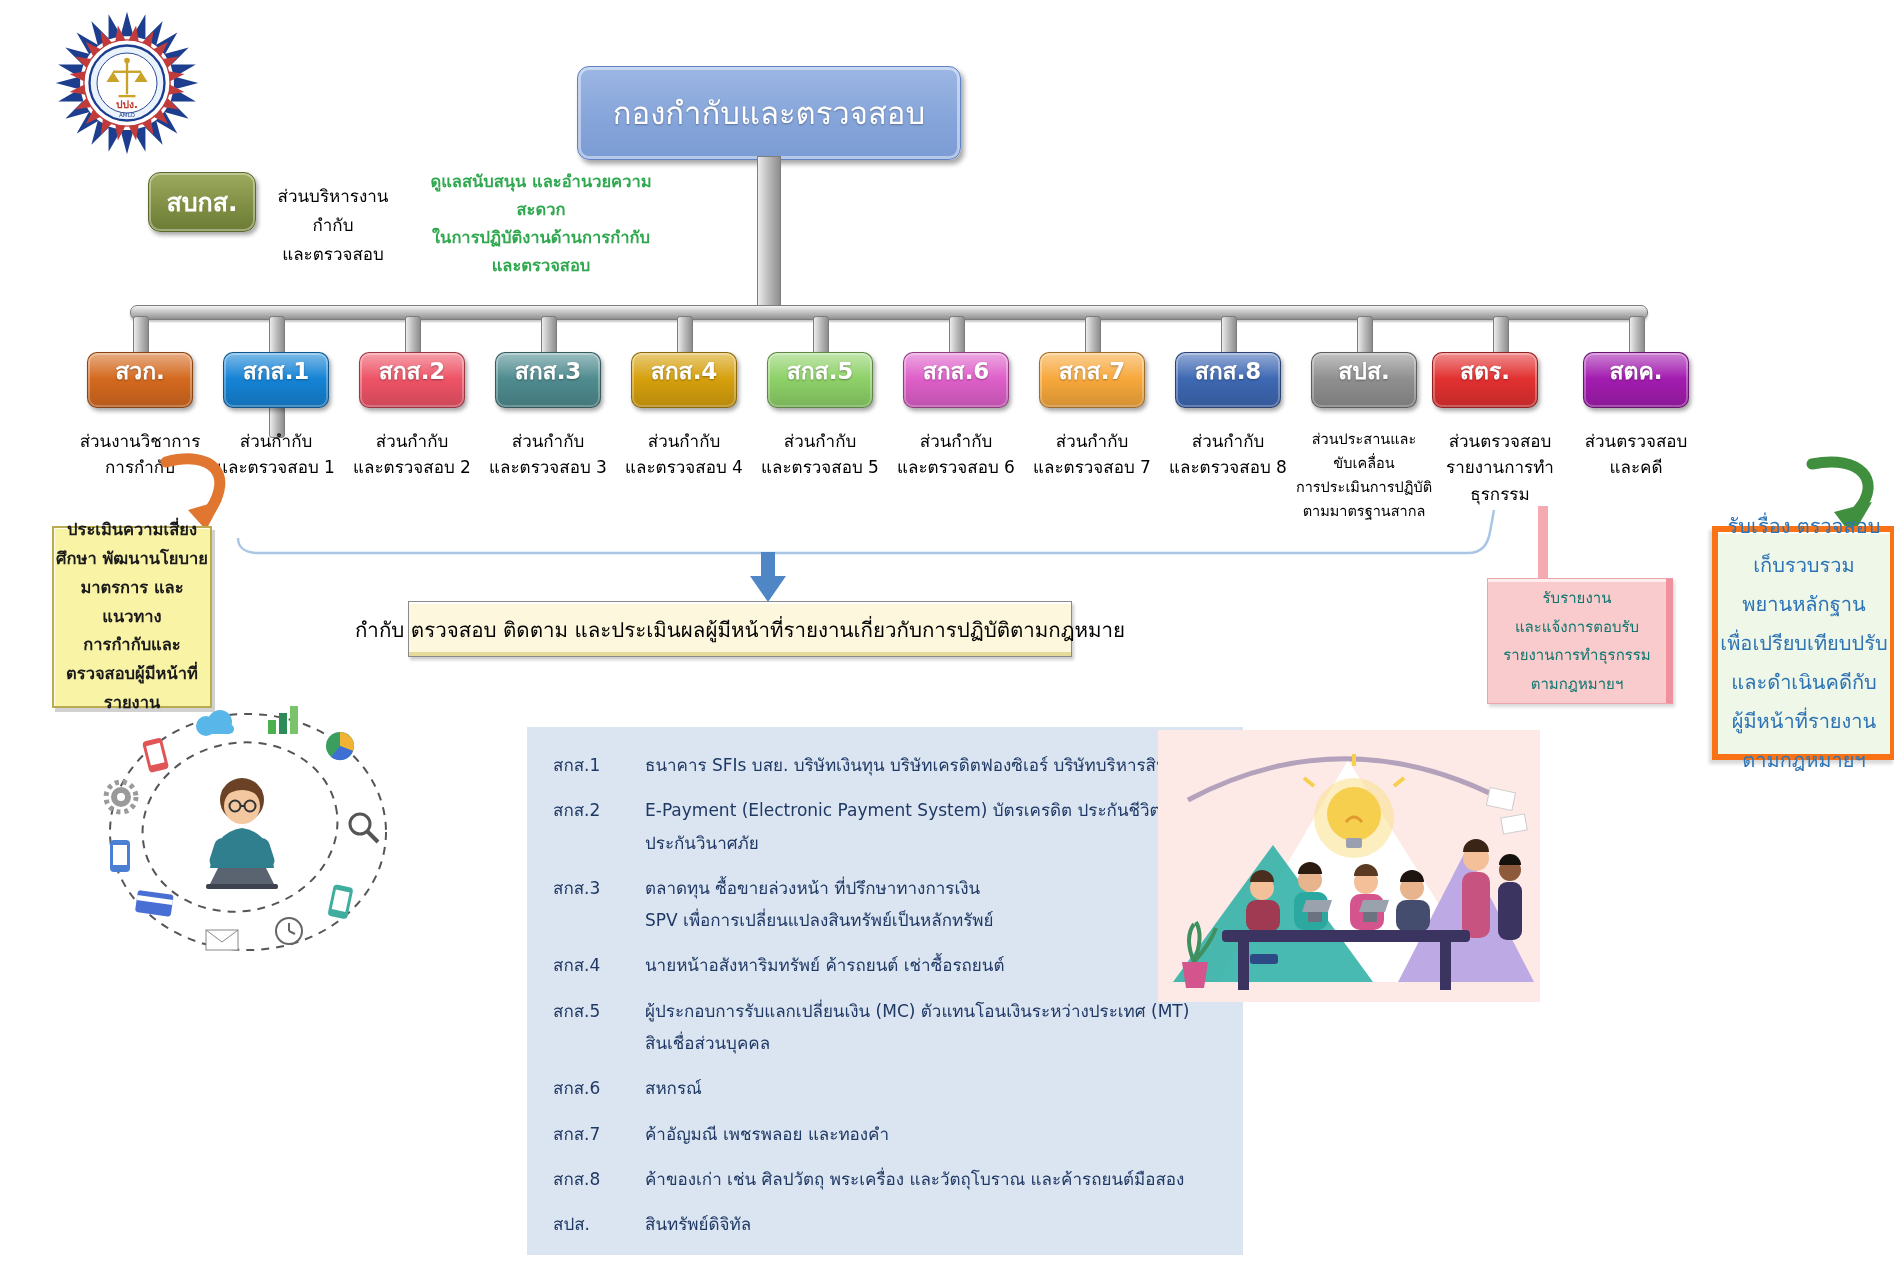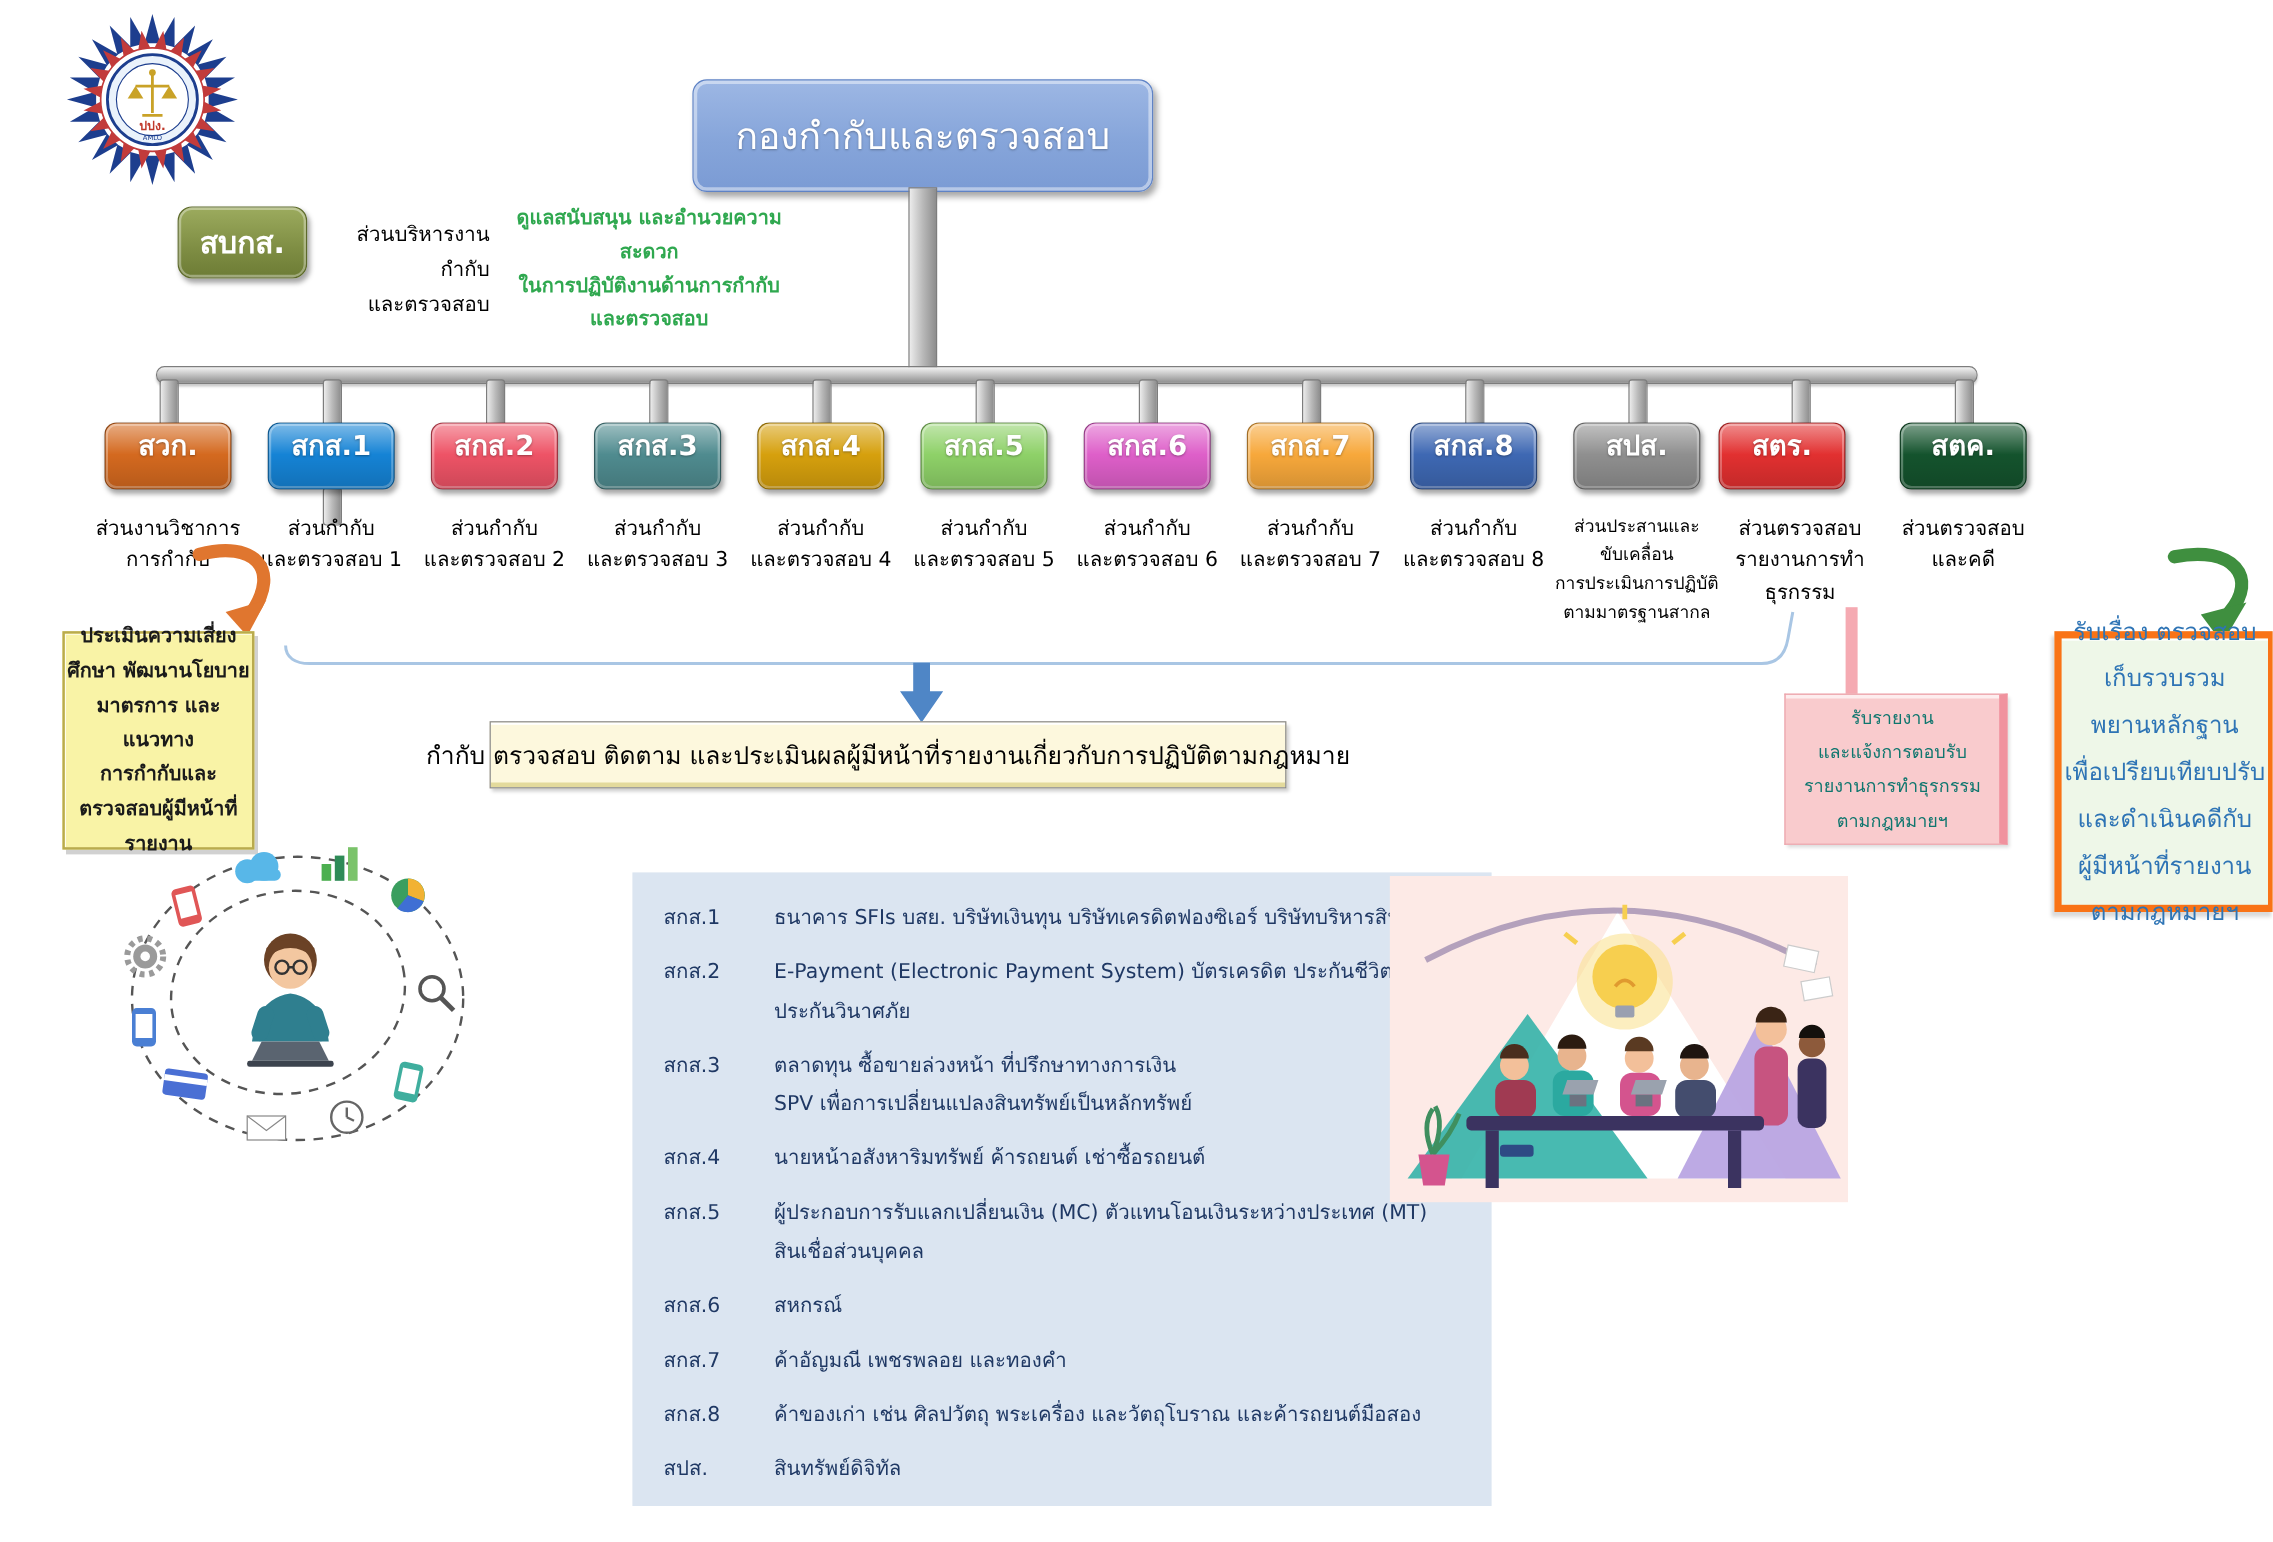--- a/index.html
+++ b/index.html
@@ -17,7 +17,7 @@
     box-shadow:inset 0 0 0 2px rgba(255,255,255,.35),2px 3px 4px rgba(0,0,0,.35);
     display:flex;align-items:center;justify-content:center;}
   .admin-box span{font-size:25px;font-weight:bold;color:#fff;}
-  .admin-label{position:absolute;left:258px;top:182px;width:150px;text-align:right;font-size:17px;
+  .admin-label{position:absolute;left:258px;top:182px;width:150px;text-align:center;font-size:17px;
     line-height:1.7;white-space:pre-line;color:#000;}
   .admin-note{position:absolute;left:416px;top:168px;width:250px;text-align:center;font-size:16.5px;
     font-weight:bold;line-height:1.7;white-space:pre-line;color:#2fa84f;}

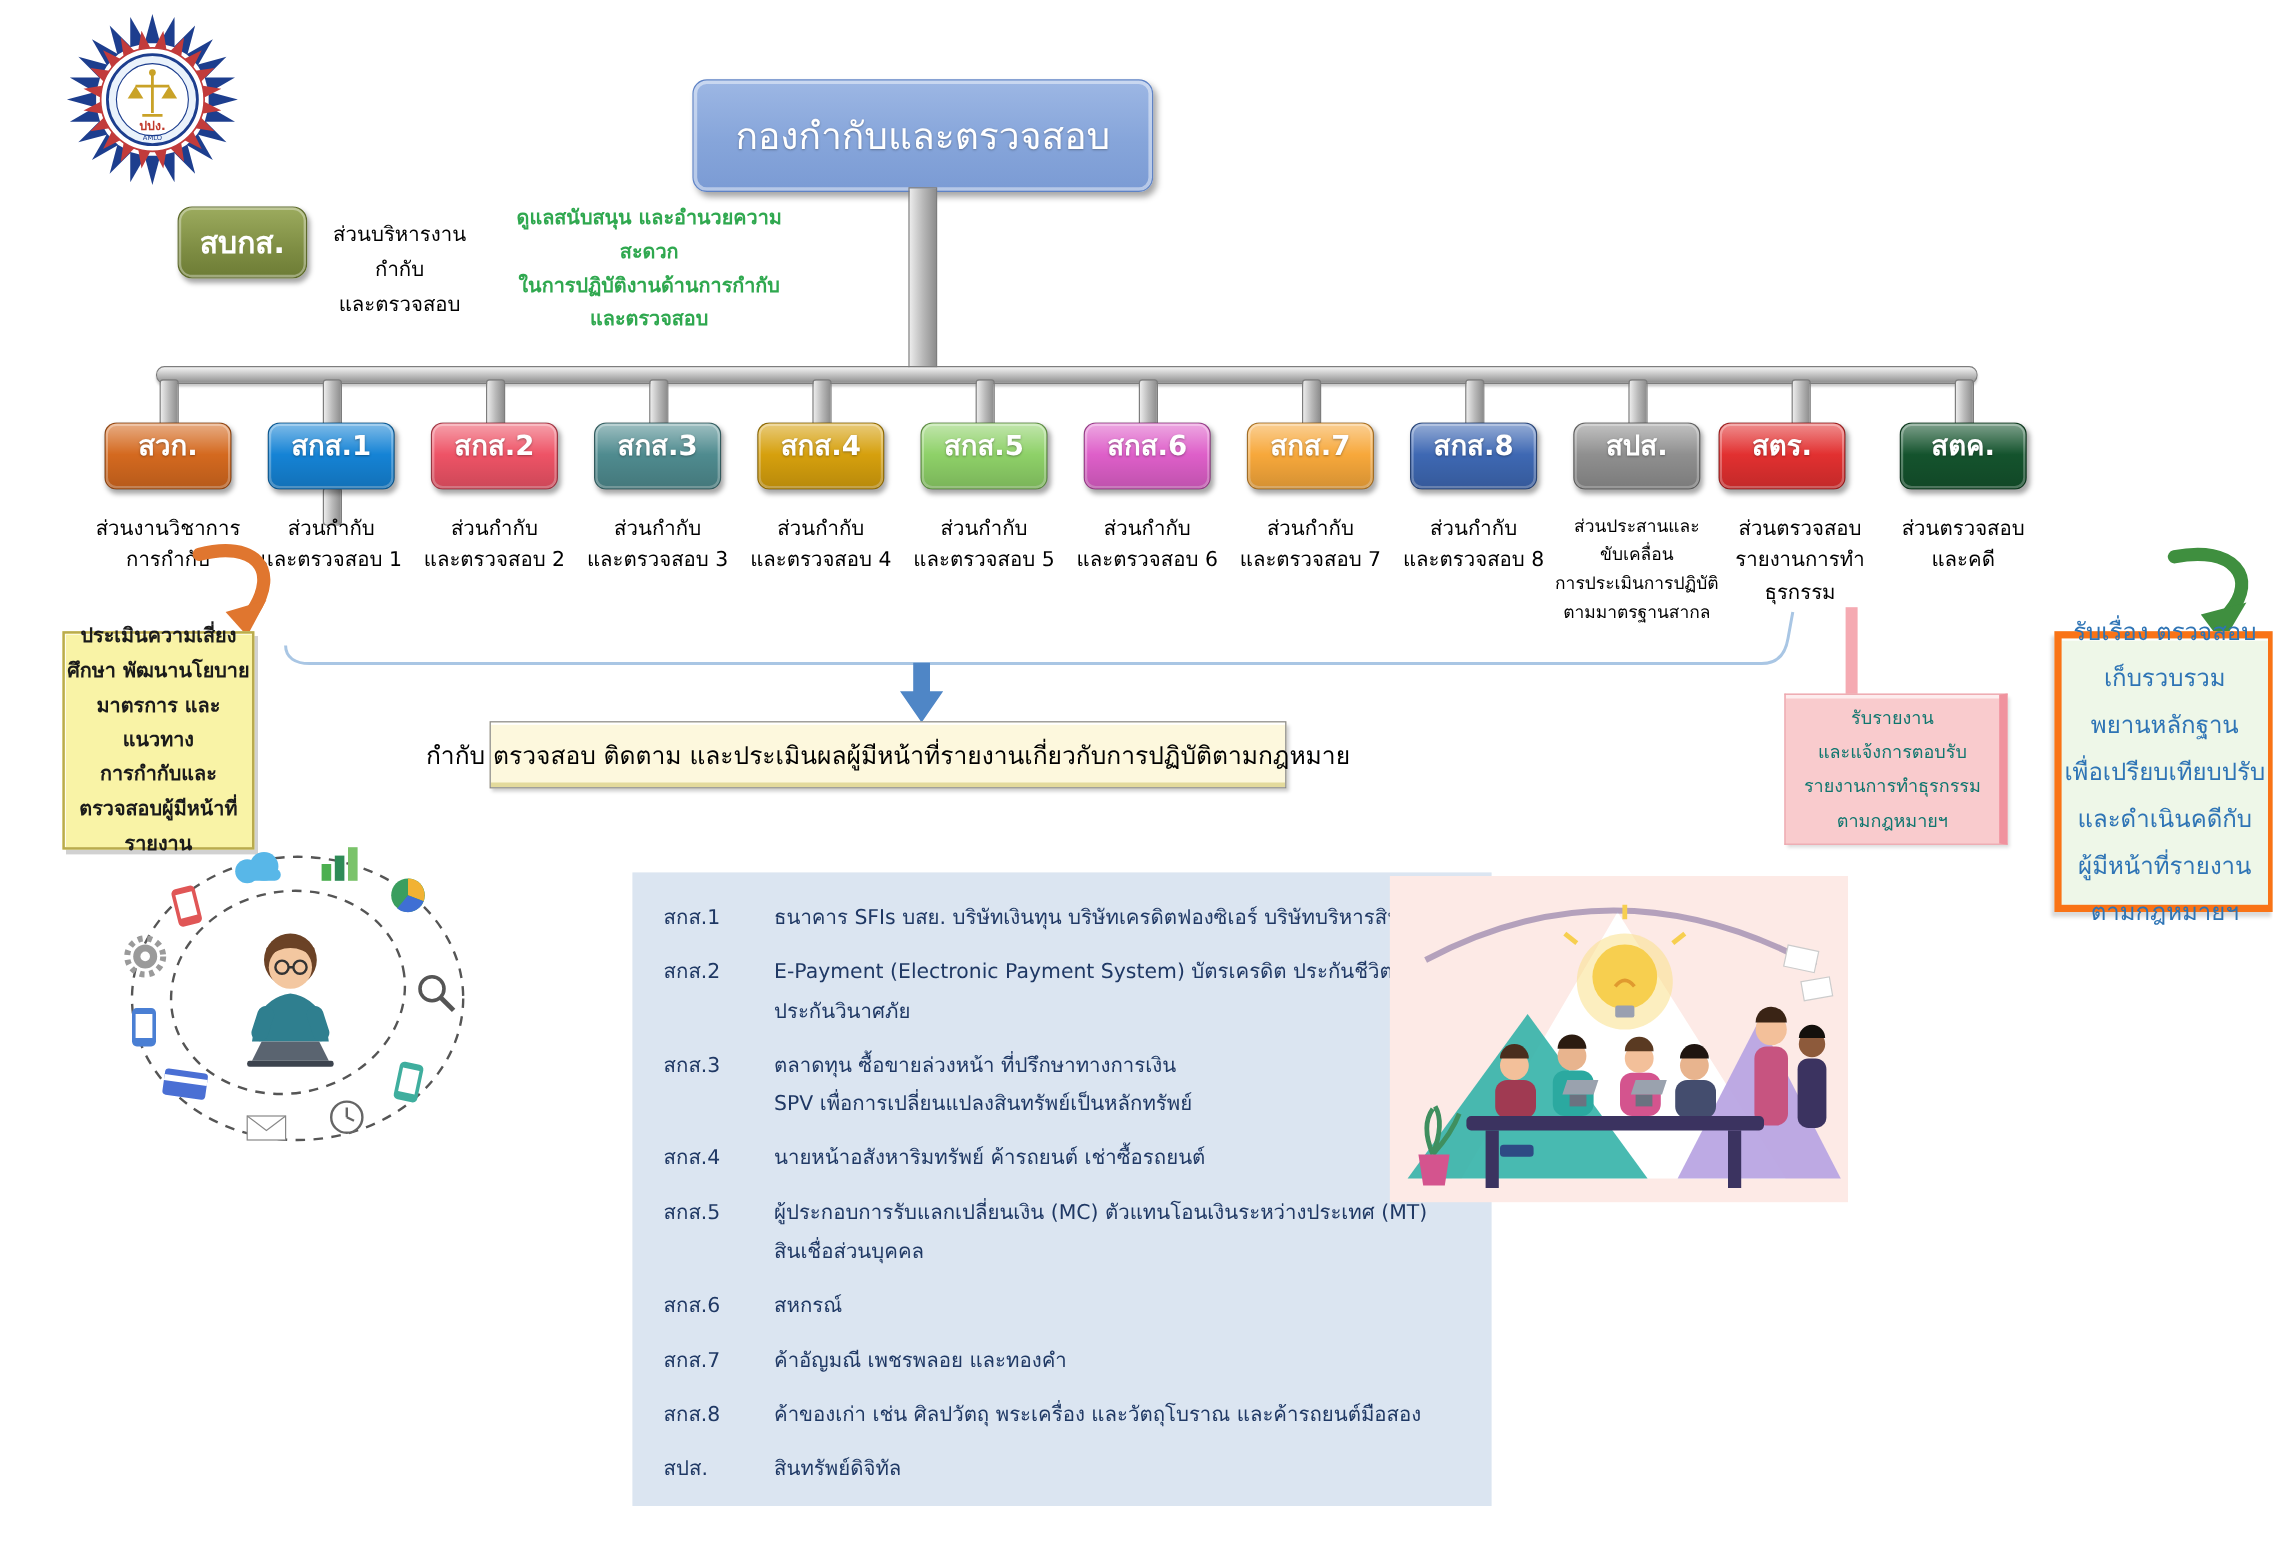--- a/index.html
+++ b/index.html
@@ -268,7 +268,7 @@
 
   <div class="unit" style="left: 1556px;">
     <div class="stub metal"></div>
-    <div class="ubox" style="background: #14532d;">
+    <div class="ubox" style="background: #a21caf;">
           <span>สตค.</span>
         </div>
     <div class="ulabel">ส่วนตรวจสอบ

